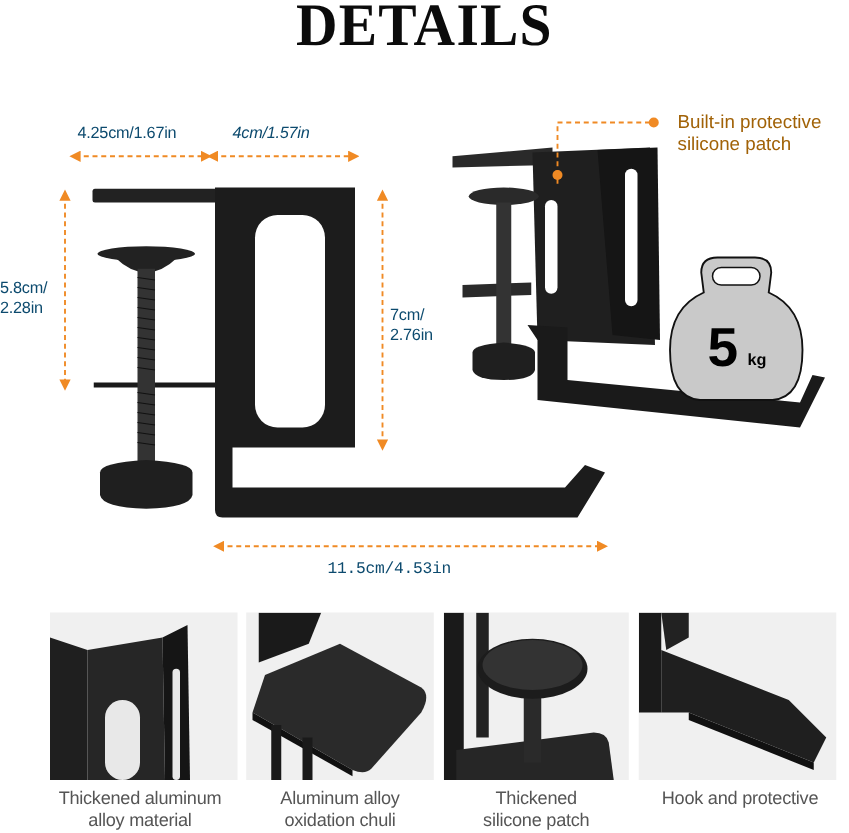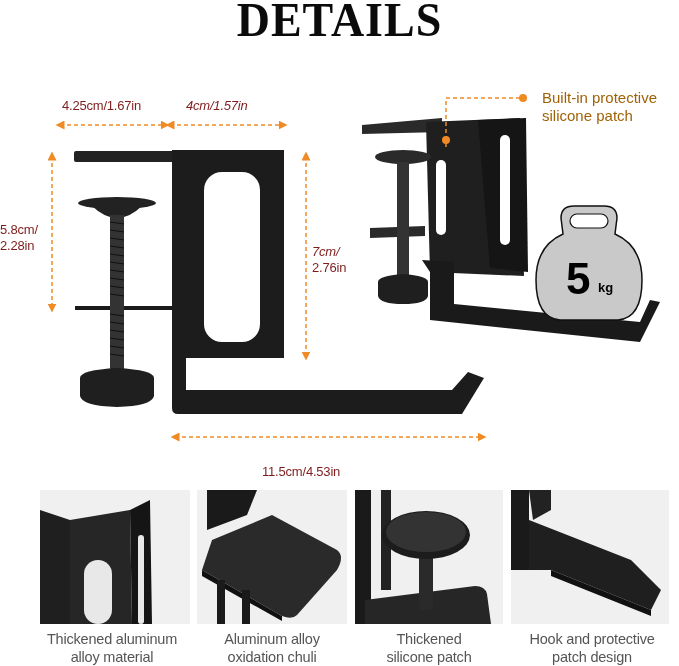--- a/index.html
+++ b/index.html
@@ -5,7 +5,7 @@
   html,body{margin:0;padding:0;background:#fff;}
   body{width:679px;height:666px;position:relative;overflow:hidden;font-family:"Liberation Sans",sans-serif;color:#222;}
   .title{position:absolute;left:0;top:0;width:679px;text-align:center;font-family:"Liberation Serif",serif;font-weight:900;font-size:46px;letter-spacing:1px;line-height:40px;top:0px;color:#0b0b0b;transform:scaleY(1.05);}
-  .lbl{position:absolute;font-size:13px;color:#7f1d1d;font-weight:300;line-height:15px;white-space:nowrap;letter-spacing:-0.2px;}
+  .lbl{position:absolute;font-size:13px;color:#0c4a6e;font-weight:300;line-height:15px;white-space:nowrap;letter-spacing:-0.2px;}
   .callout{position:absolute;font-size:15px;color:#a16207;line-height:18px;}
   .cap{position:absolute;width:168px;text-align:center;font-size:14.5px;line-height:18px;color:#555;letter-spacing:-0.2px;}
   .thumb{position:absolute;top:490px;height:134px;background:#f0f0f0;overflow:hidden;}

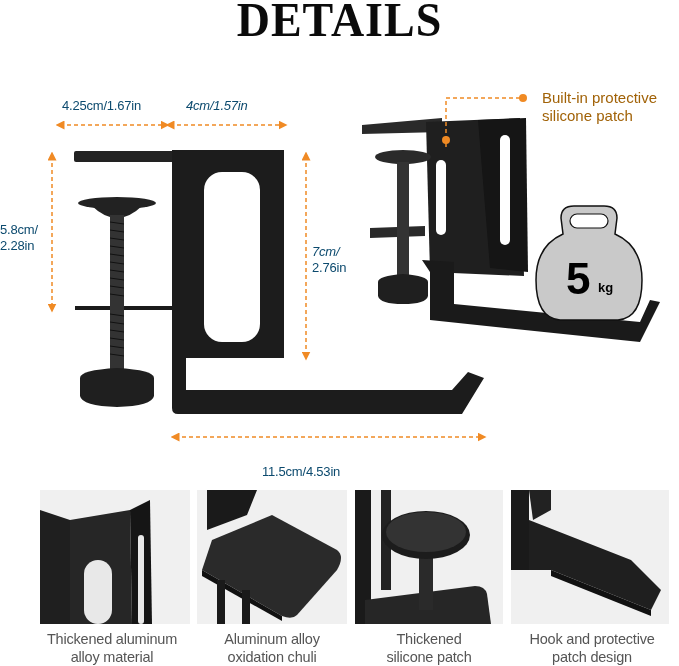--- a/index.html
+++ b/index.html
@@ -85,7 +85,7 @@
 <div class="lbl" style="left:186px;top:98px;font-style:italic;">4cm/1.57in</div>
 <div class="lbl" style="left:0px;top:222px;">5.8cm/</div>
 <div class="lbl" style="left:0px;top:238px;text-align:center;">2.28in</div>
-<div class="lbl" style="left:312px;top:244px;font-style:italic;">7cm/</div>
+<div class="lbl" style="left:312px;top:244px;">7cm/</div>
 <div class="lbl" style="left:312px;top:260px;">2.76in</div>
 <div class="lbl" style="left:262px;top:464px;">11.5cm/4.53in</div>
 

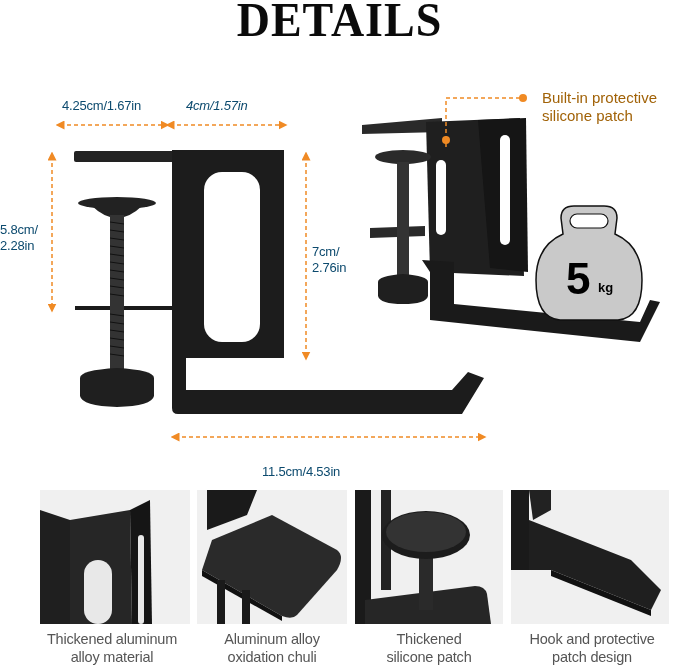--- a/index.html
+++ b/index.html
@@ -87,7 +87,7 @@
 <div class="lbl" style="left:0px;top:238px;text-align:center;">2.28in</div>
 <div class="lbl" style="left:312px;top:244px;">7cm/</div>
 <div class="lbl" style="left:312px;top:260px;">2.76in</div>
-<div class="lbl" style="left:262px;top:464px;">11.5cm/4.53in</div>
+<div class="lbl" style="left:262px;top:447px;font-family:Liberation Mono, monospace;">11.5cm/4.53in</div>
 
 <div class="callout" style="left:542px;top:89px;">Built-in protective</div>
 <div class="callout" style="left:542px;top:107px;">silicone patch</div>

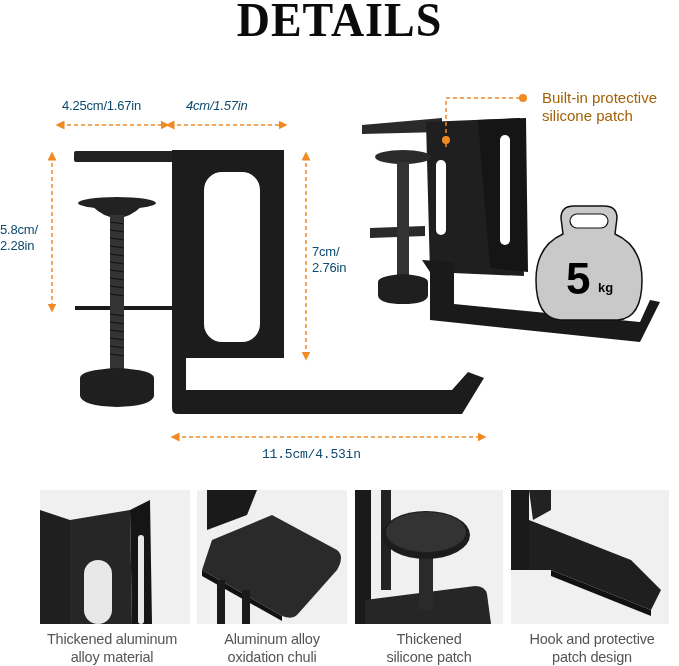--- a/index.html
+++ b/index.html
@@ -146,7 +146,6 @@
 </div>
 <div class="cap" style="left:508px;top:630px;">
   <div>Hook and protective</div>
-  <div>patch design</div>
 </div>
 
 </body></html>

